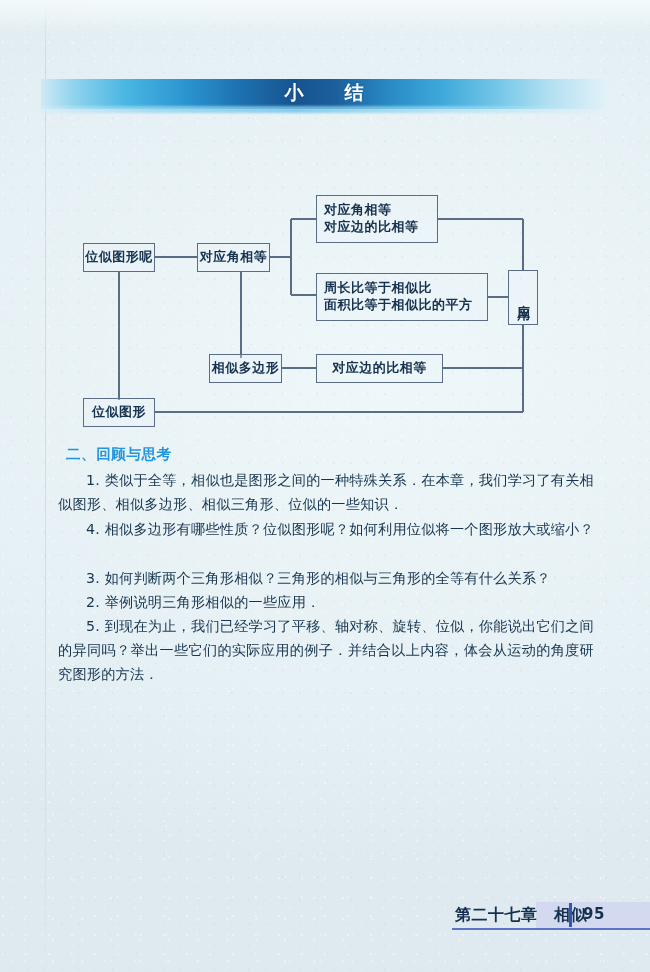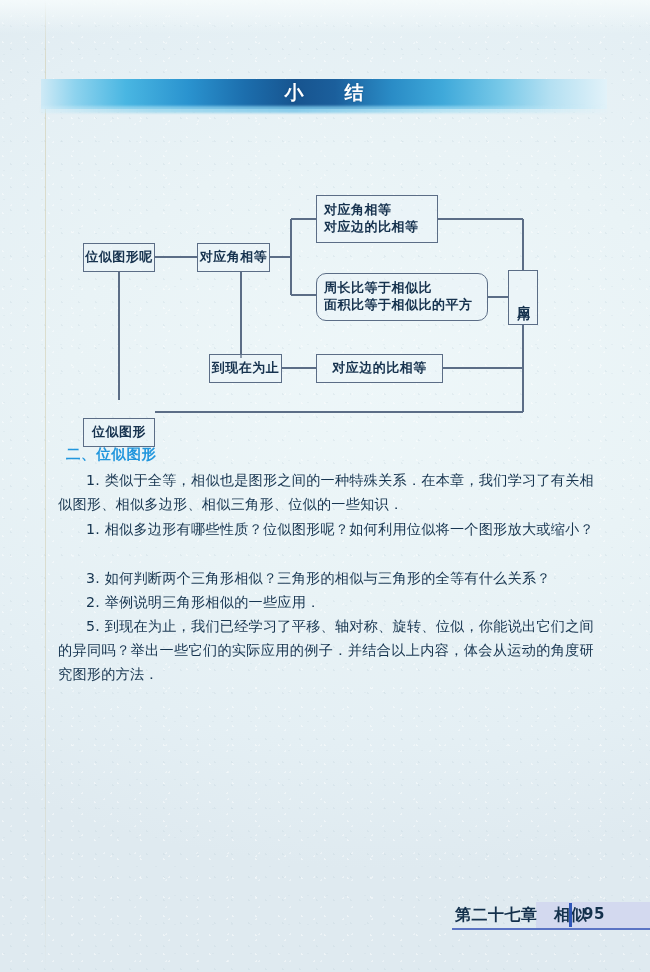--- a/index.html
+++ b/index.html
@@ -284,7 +284,7 @@
 对应边的比相等</span>
   </div>
 
-  <div class="nbox left-al" style="left:316px; top:273px; width:172px; height:48px;border-radius:10px;">
+  <div class="nbox left-al" style="left:316px; top:273px; width:172px; height:48px;">
     <span style="white-space:pre-line;">周长比等于相似比
 面积比等于相似比的平方</span>
   </div>

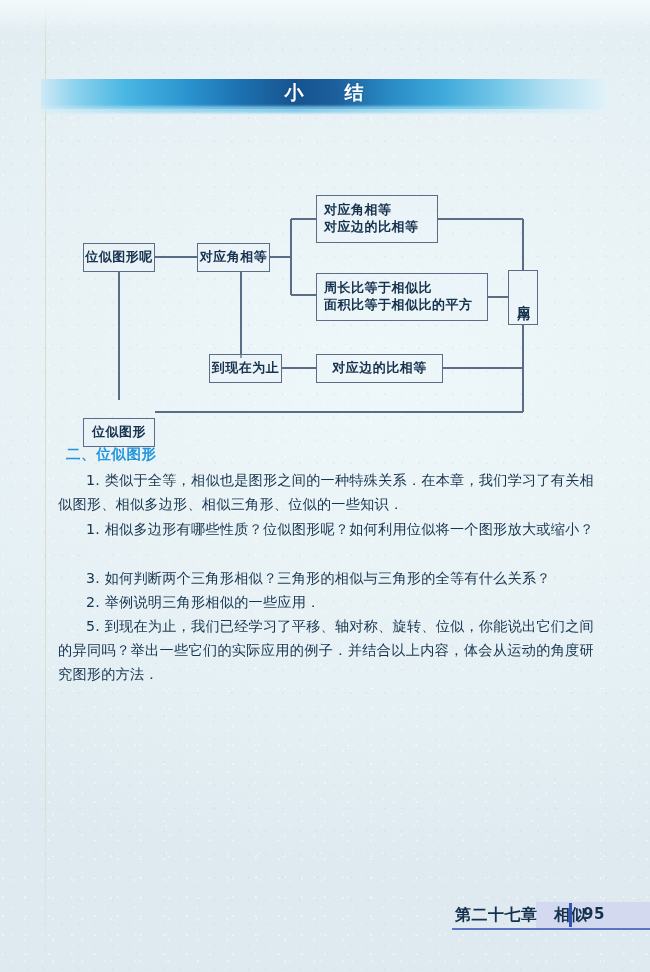--- a/index.html
+++ b/index.html
@@ -291,7 +291,7 @@
 
   <div class="nbox vert" style="left:508px; top:270px; width:30px; height:55px;">应用</div>
 
-  <div class="nbox" style="left:209px; top:354px; width:73px;  height:29px;">到现在为止</div>
+  <div class="nbox" style="left:209px; top:354px; width:73px;  height:29px;">相似多边形</div>
 
   <div class="nbox" style="left:316px; top:354px; width:127px; height:29px;">对应边的比相等</div>
 

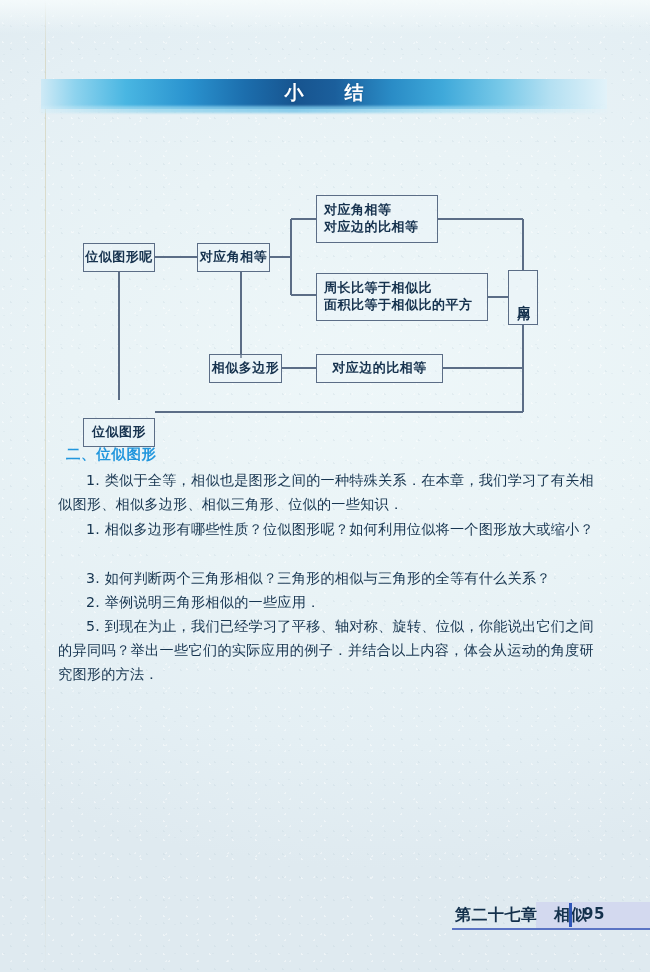--- a/index.html
+++ b/index.html
@@ -295,7 +295,7 @@
 
   <div class="nbox" style="left:316px; top:354px; width:127px; height:29px;">对应边的比相等</div>
 
-  <div class="nbox" style="left:83px;  top:418px; width:72px;  height:29px;">位似图形</div>
+  <div class="nbox" style="left:83px;  top:398px; width:72px;  height:29px;">位似图形</div>
 
   <div class="sec-head" id="sec2">二、位似图形</div>
 

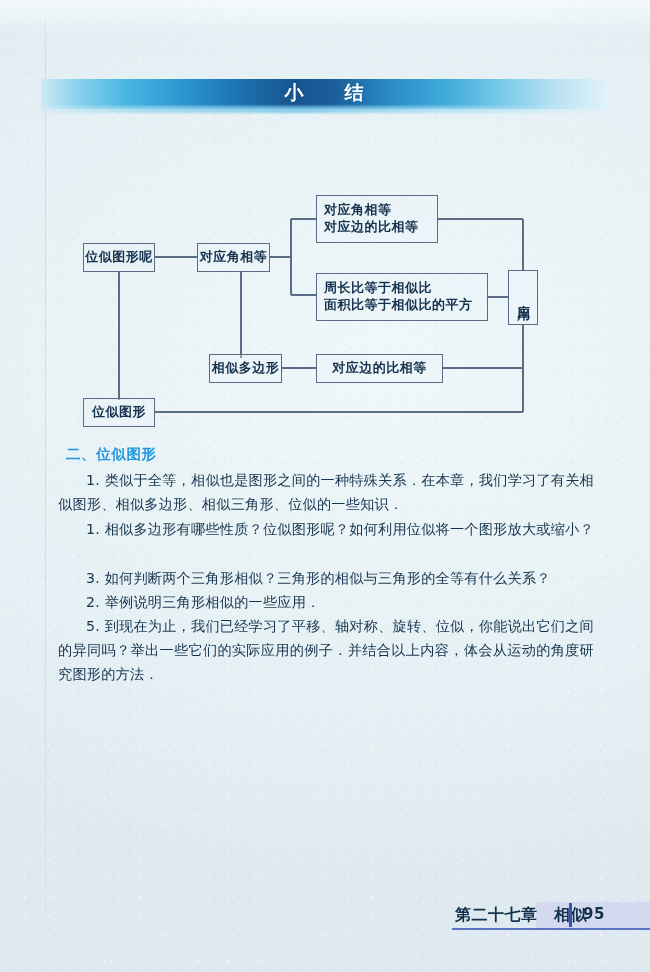--- a/index.html
+++ b/index.html
@@ -297,7 +297,7 @@
 
   <div class="nbox" style="left:83px;  top:398px; width:72px;  height:29px;">位似图形</div>
 
-  <div class="sec-head" id="sec2">二、位似图形</div>
+  <div class="sec-head" id="sec2">二、回顾与思考</div>
 
   <div class="body-text" id="q1">
     <p>1. 类似于全等，相似也是图形之间的一种特殊关系．在本章，我们学习了有关相似图形、相似多边形、相似三角形、位似的一些知识．</p>

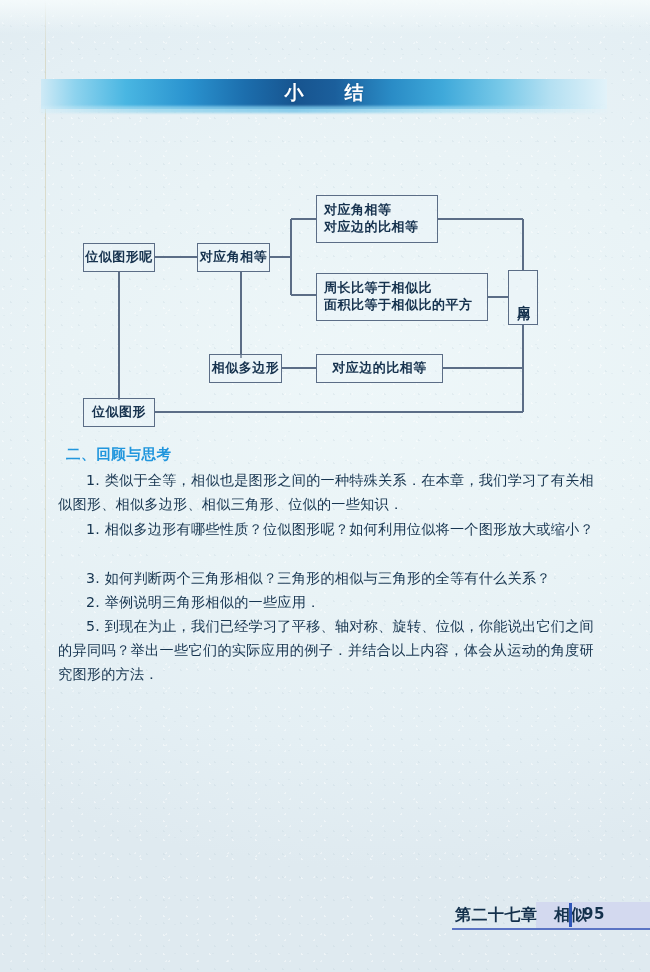--- a/index.html
+++ b/index.html
@@ -303,7 +303,7 @@
     <p>1. 类似于全等，相似也是图形之间的一种特殊关系．在本章，我们学习了有关相似图形、相似多边形、相似三角形、位似的一些知识．</p>
   </div>
   <div class="body-text" id="q2">
-    <p>1. 相似多边形有哪些性质？位似图形呢？如何利用位似将一个图形放大或缩小？</p>
+    <p>4. 相似多边形有哪些性质？位似图形呢？如何利用位似将一个图形放大或缩小？</p>
   </div>
   <div class="body-text" id="q3">
     <p>3. 如何判断两个三角形相似？三角形的相似与三角形的全等有什么关系？</p>

